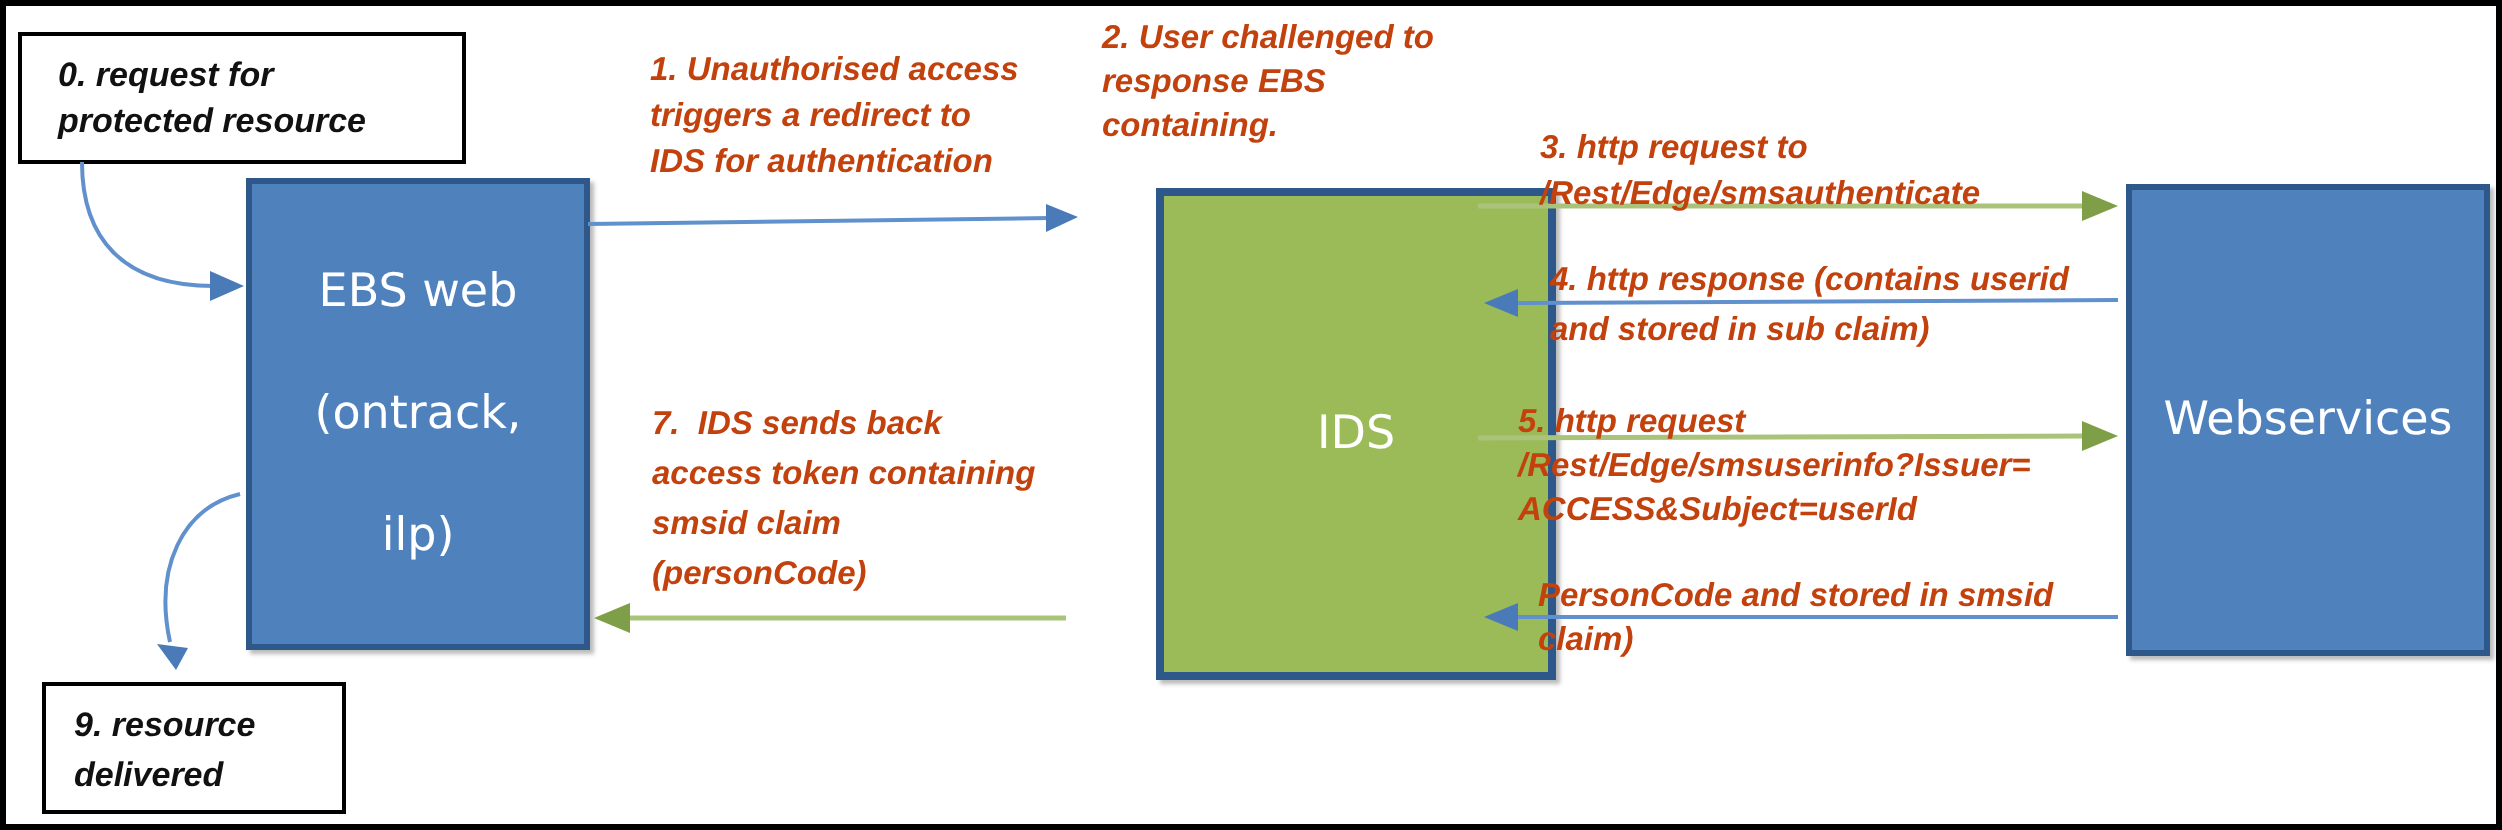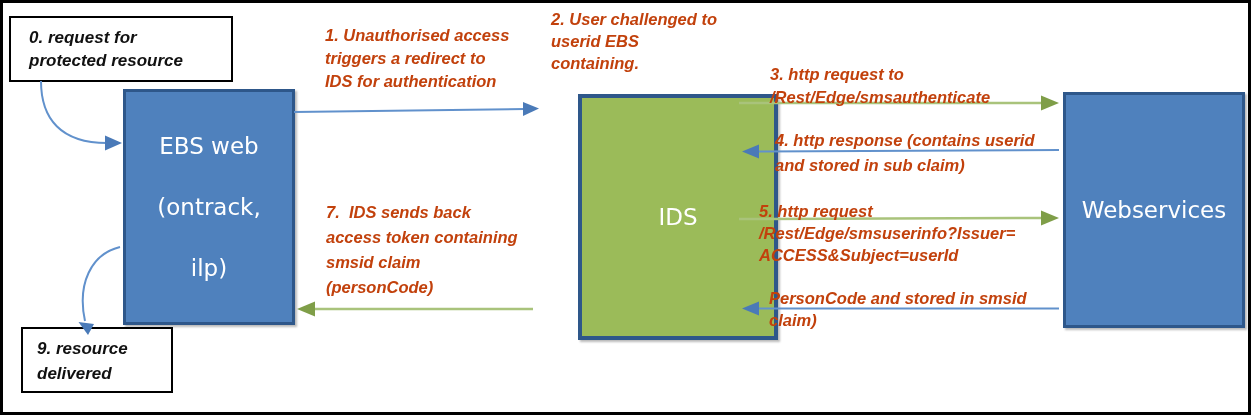--- a/index.html
+++ b/index.html
@@ -143,7 +143,7 @@
 
   <div class="label label-step2">
     <div>2. User challenged to</div>
-    <div>userid EBS</div>
+    <div>response EBS</div>
     <div>containing.</div>
   </div>
 

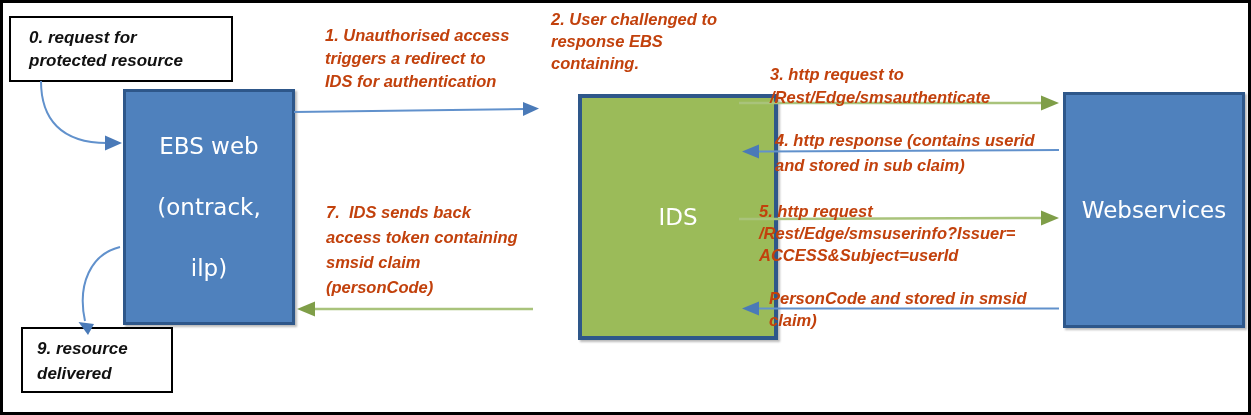--- a/index.html
+++ b/index.html
@@ -53,7 +53,7 @@
     z-index: 2;
   }
   .annotation-step0 { left: 6px; top: 13px; width: 224px; height: 66px; padding: 8px 0 0 18px; }
-  .annotation-step9 { left: 18px; top: 324px; width: 152px; height: 66px; padding: 7px 0 0 14px; line-height: 25px; }
+  .annotation-step9 { left: 18px; top: 338px; width: 152px; height: 66px; padding: 7px 0 0 14px; line-height: 25px; }
   .label {
     position: absolute;
     font-weight: bold;

